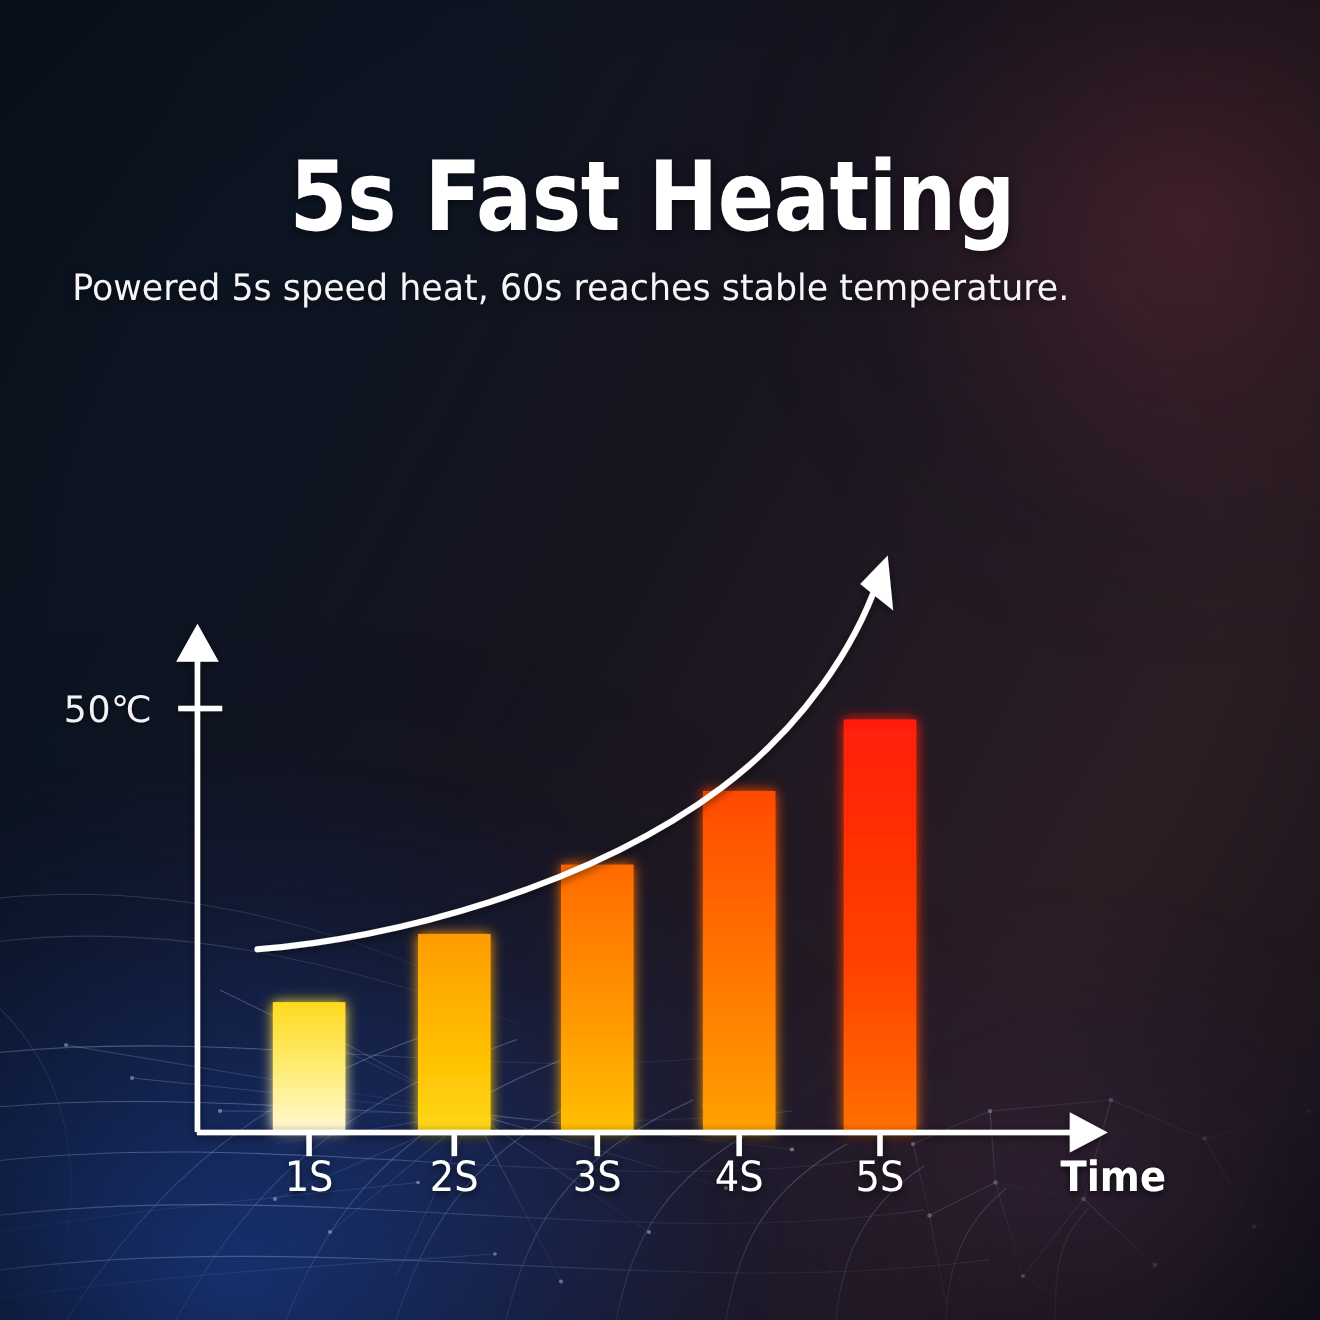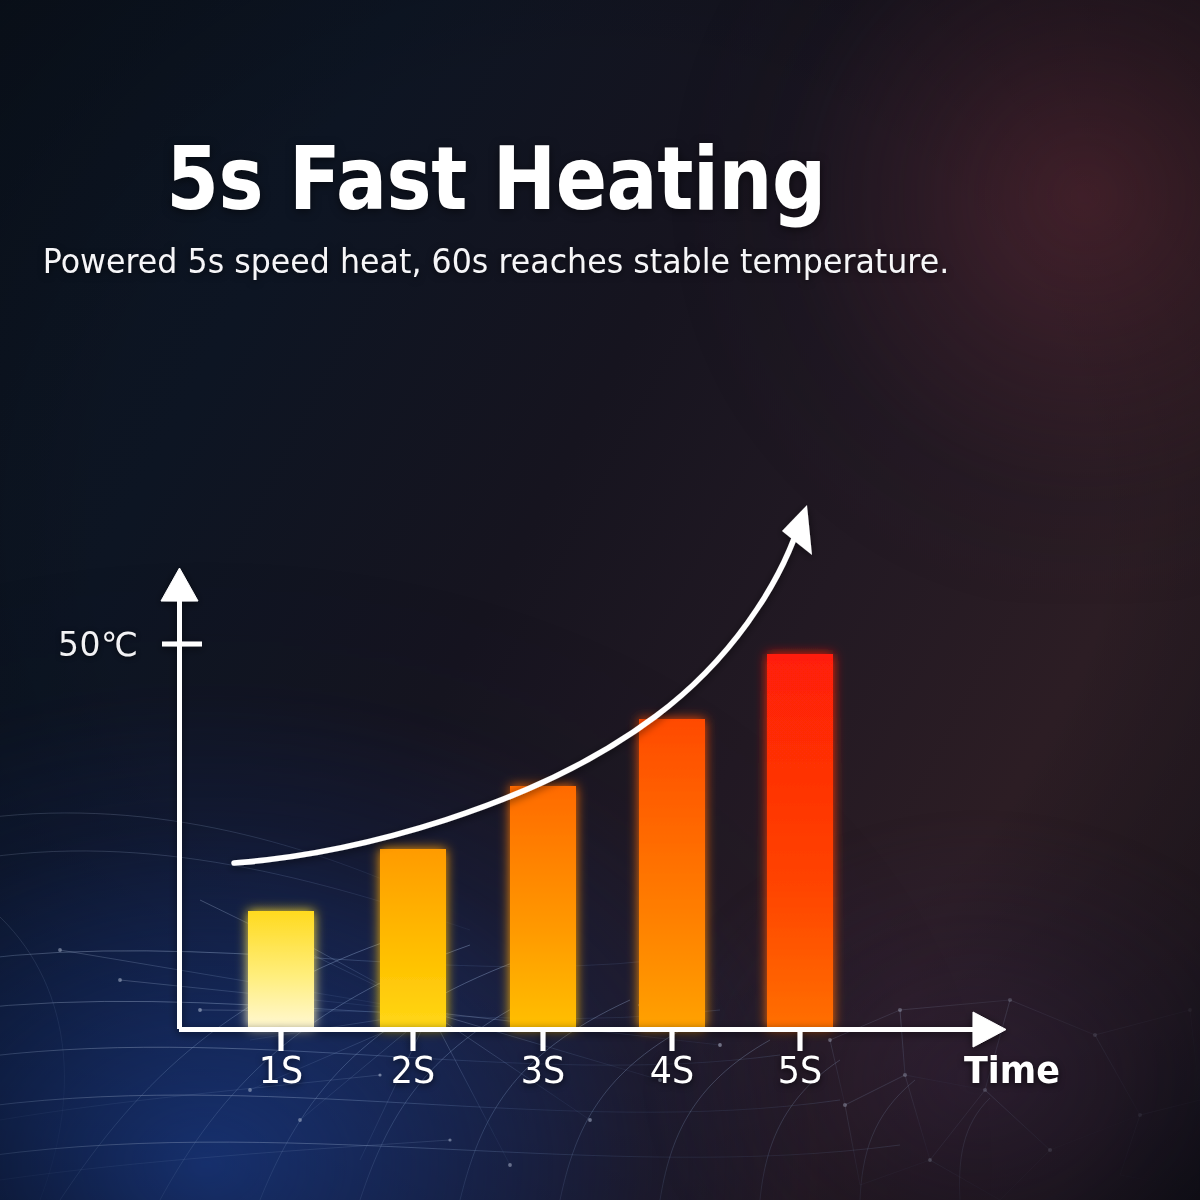--- a/index.html
+++ b/index.html
@@ -90,7 +90,7 @@
     top: 136px;
     left: 0;
     width: 992px;
-    text-align: center;
+    text-align: right;
   }
   .title {
     font-family: "DejaVu Sans", sans-serif;

